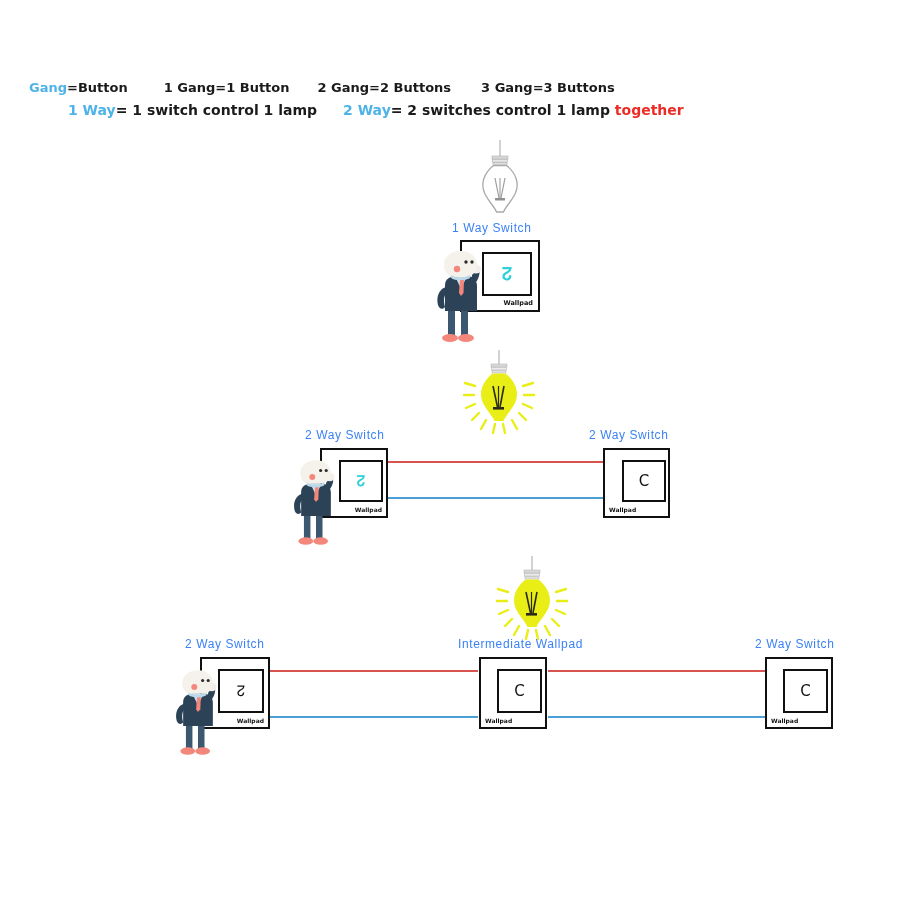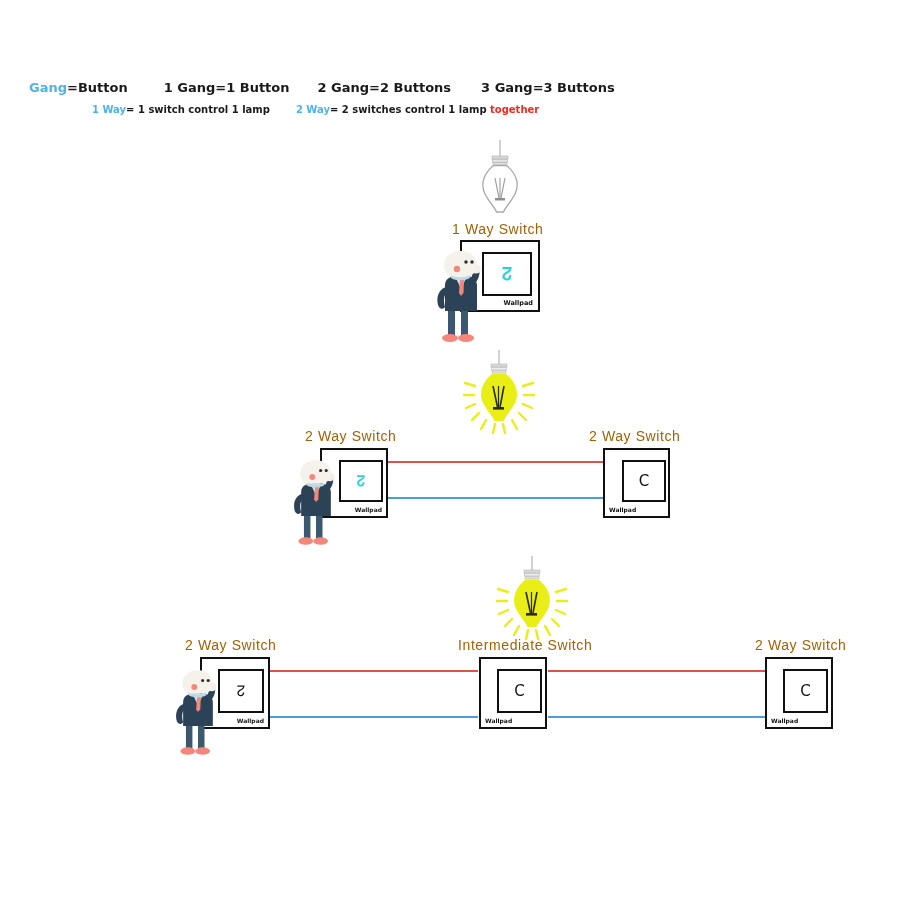--- a/index.html
+++ b/index.html
@@ -38,8 +38,8 @@
     letter-spacing: 0px;
   }
   .legend-line-2 {
-    font-size: 10px;
-    padding-left: 92px;
+    font-size: 14px;
+    padding-left: 68px;
     margin-top: 2px;
   }
   .lg-accent { color: #4FB3E8; }

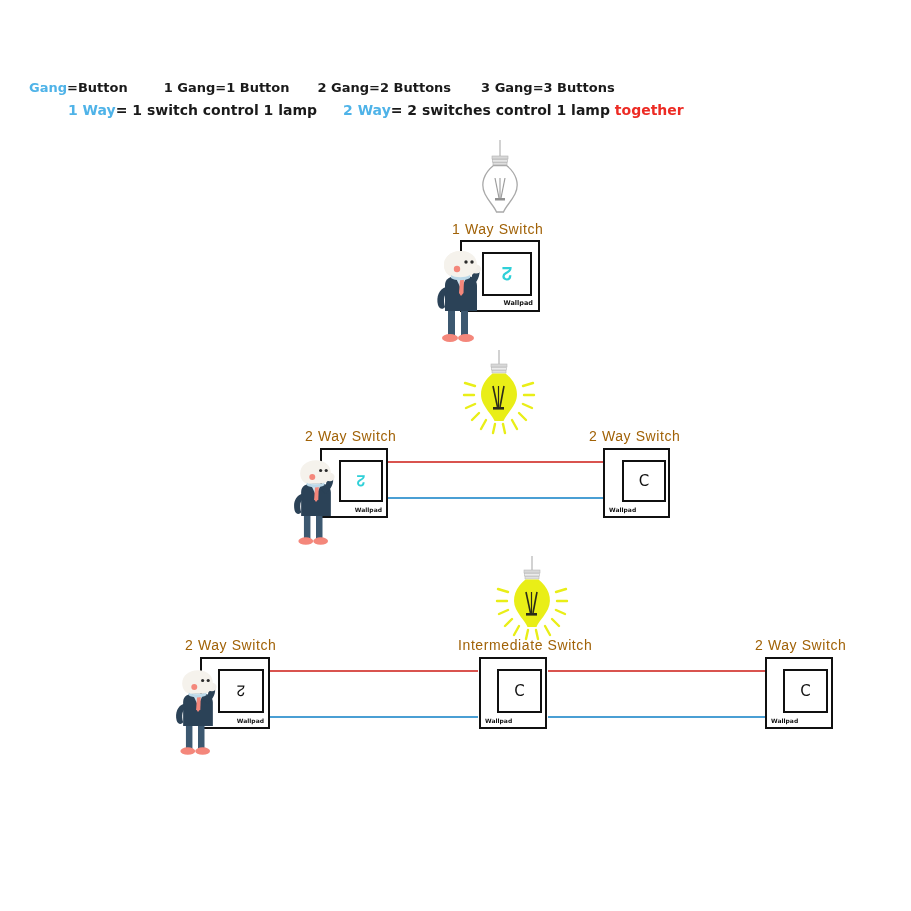--- a/index.html
+++ b/index.html
@@ -93,8 +93,8 @@
   .sw-label {
     position: absolute;
     font-family: "Liberation Sans", sans-serif;
-    font-size: 14px;
-    color: #a16207;
+    font-size: 12px;
+    color: #3b82f6;
     white-space: nowrap;
     letter-spacing: 0.6px;
   }

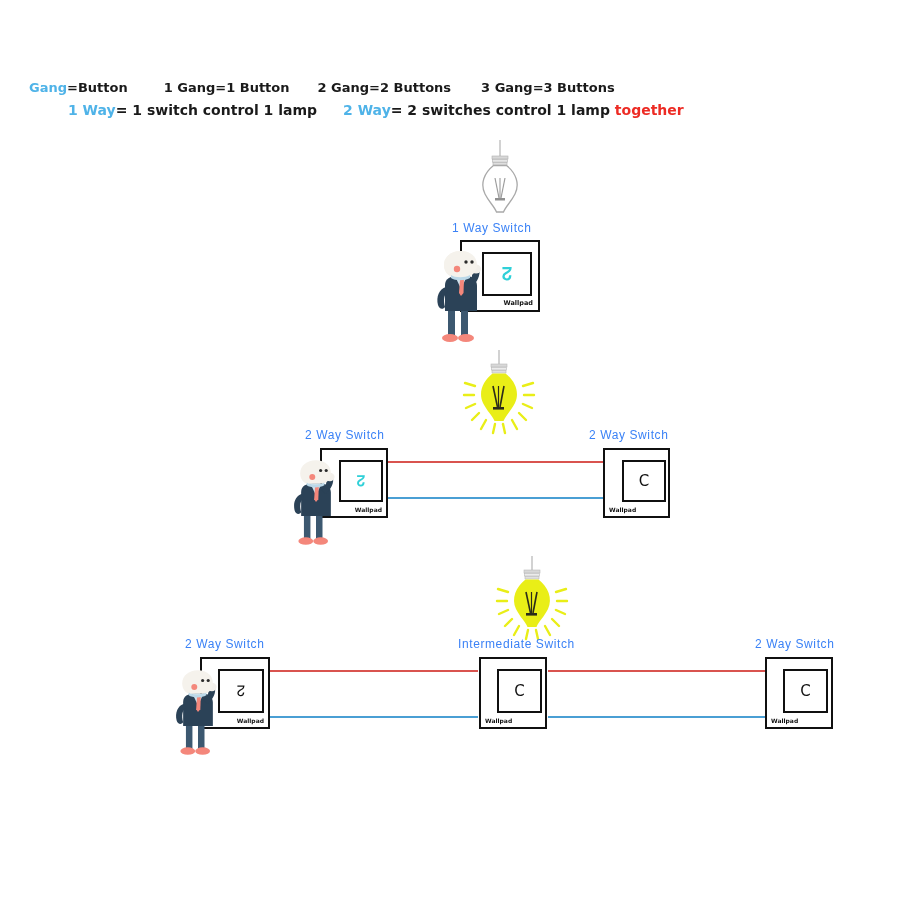--- a/index.html
+++ b/index.html
@@ -313,7 +313,7 @@
     </svg>
   </div>
 
-  <div class="sw-label" style="left:458px; top:637px;">Intermediate Switch</div>
+  <div class="sw-label" style="left:458px; top:637px;">Intermediate Wallpad</div>
   <div class="switch" style="left:479px; top:657px; width:68px; height:72px;">
     <div class="switch-inner" style="left:16px; top:10px; width:45px; height:44px;">
       <span class="switch-glyph glyph-dark" style="font-size:15px;">C</span>

